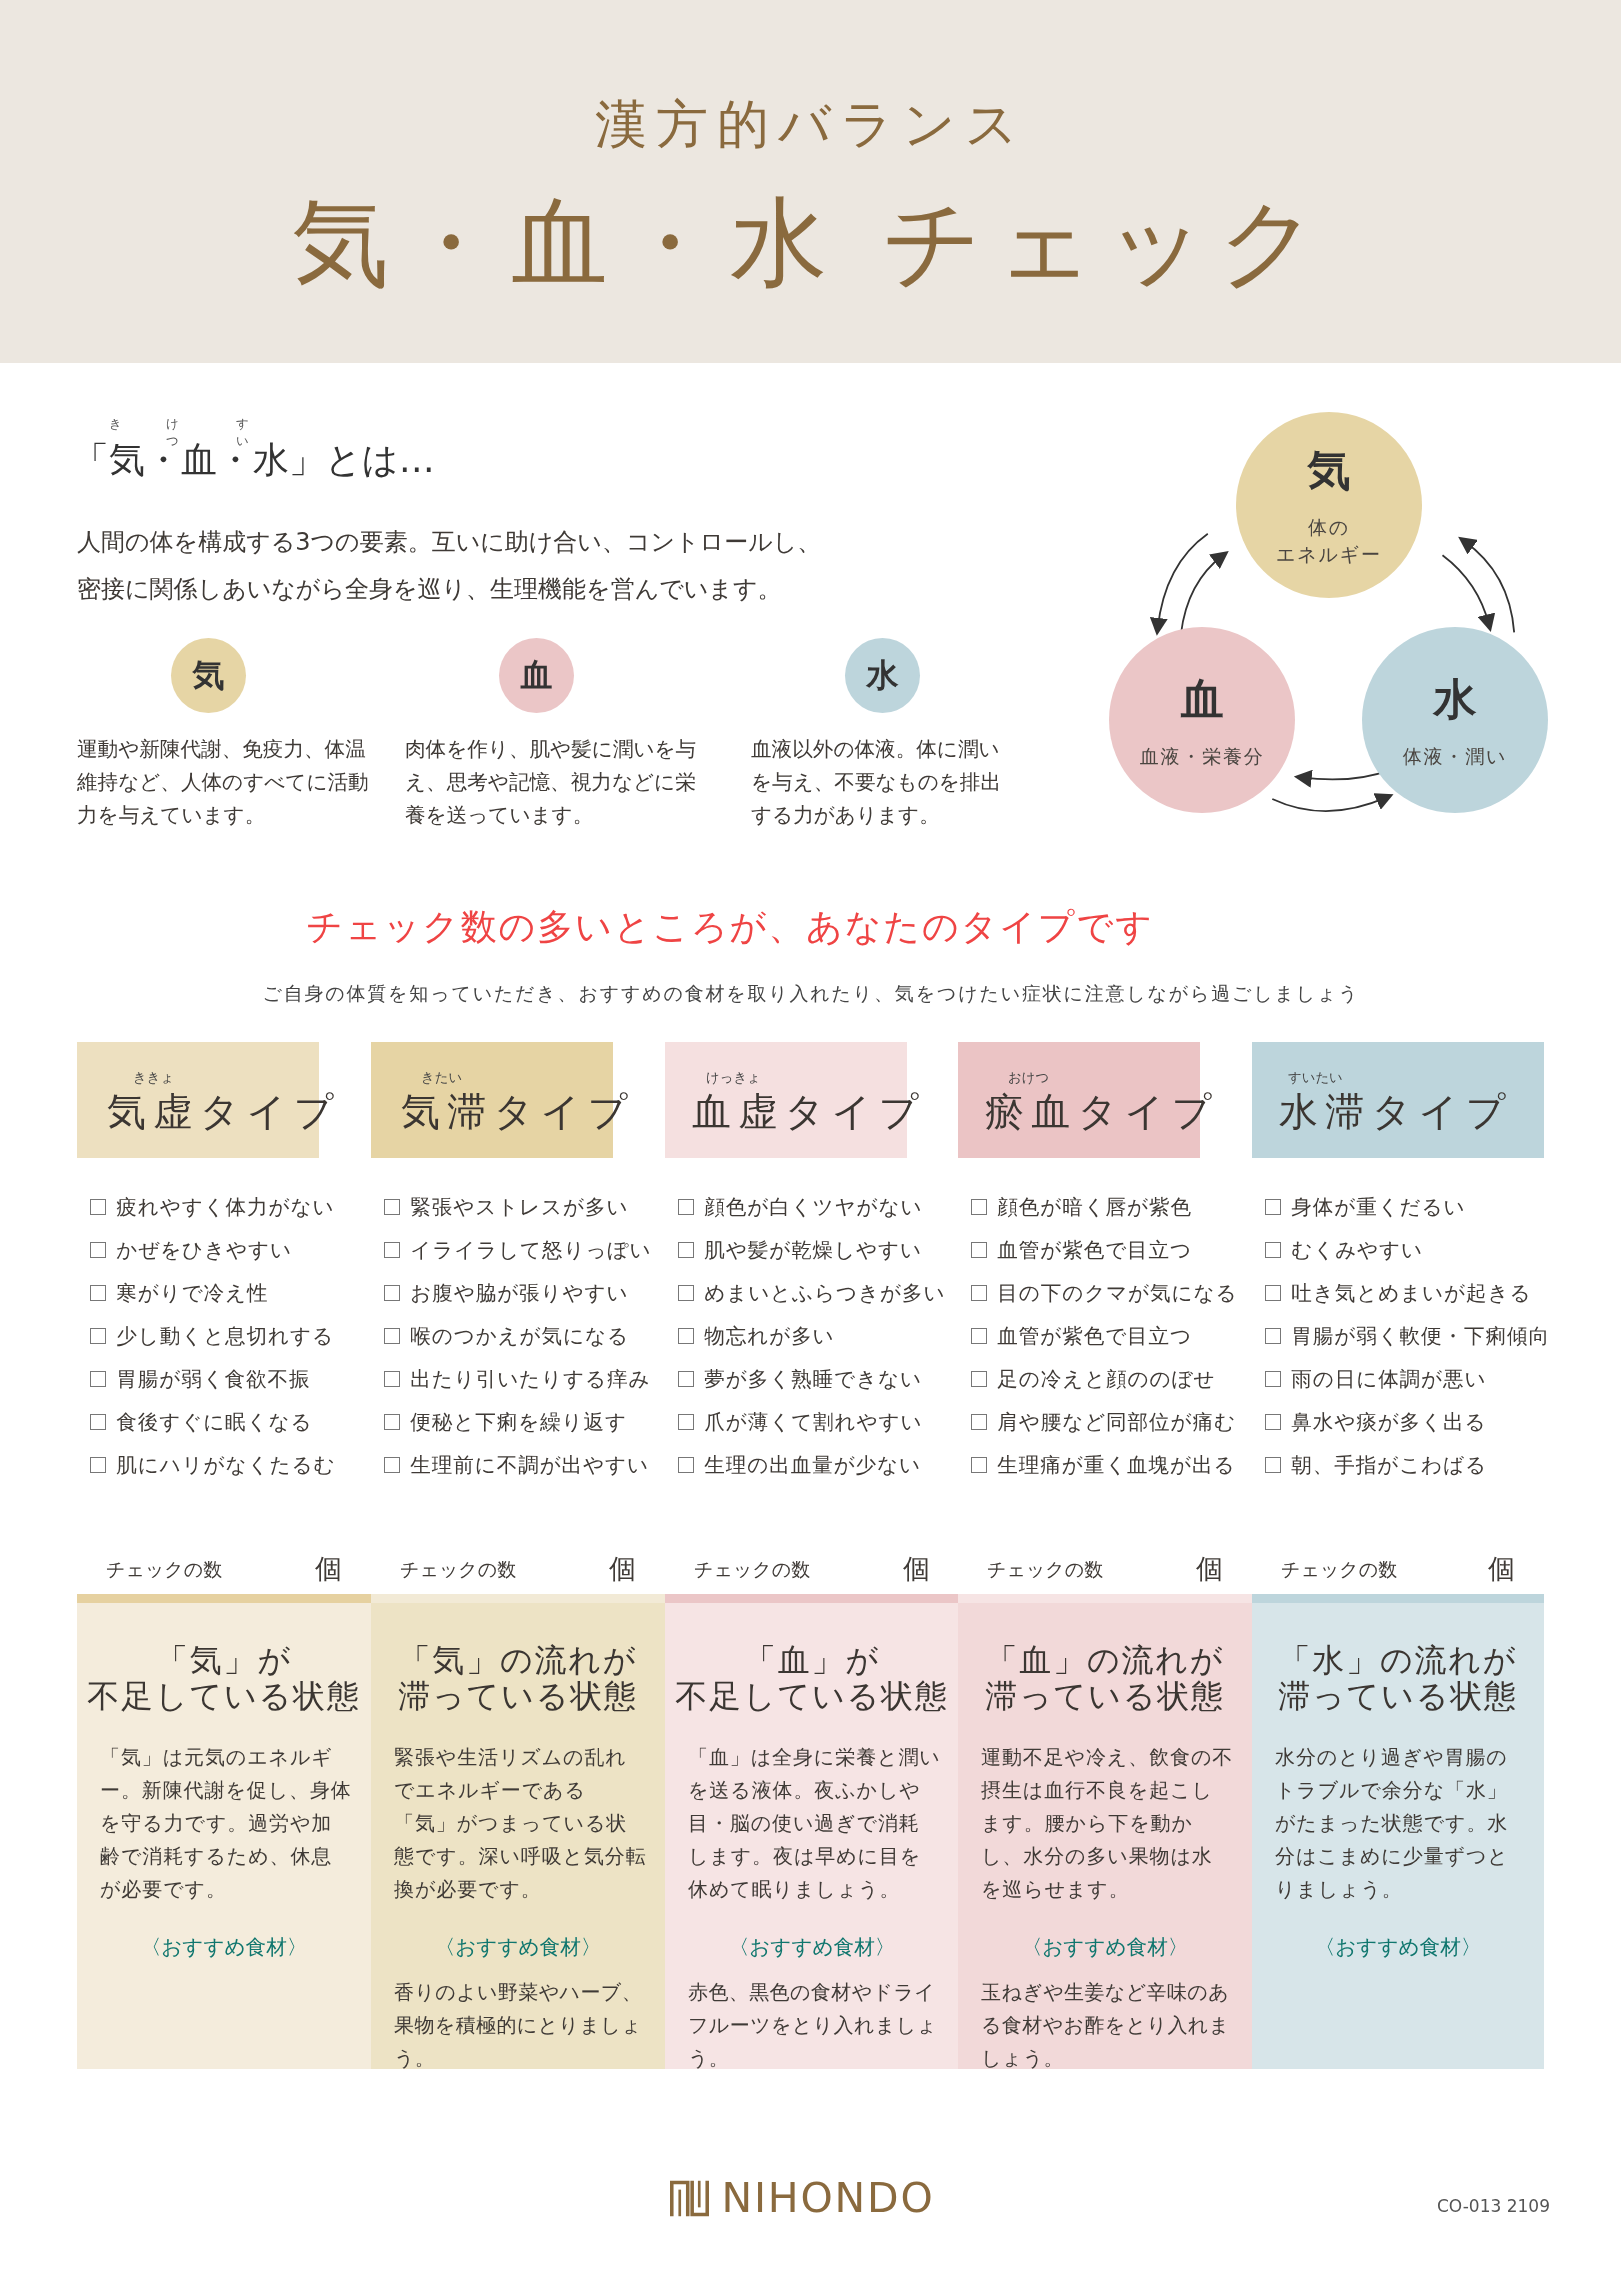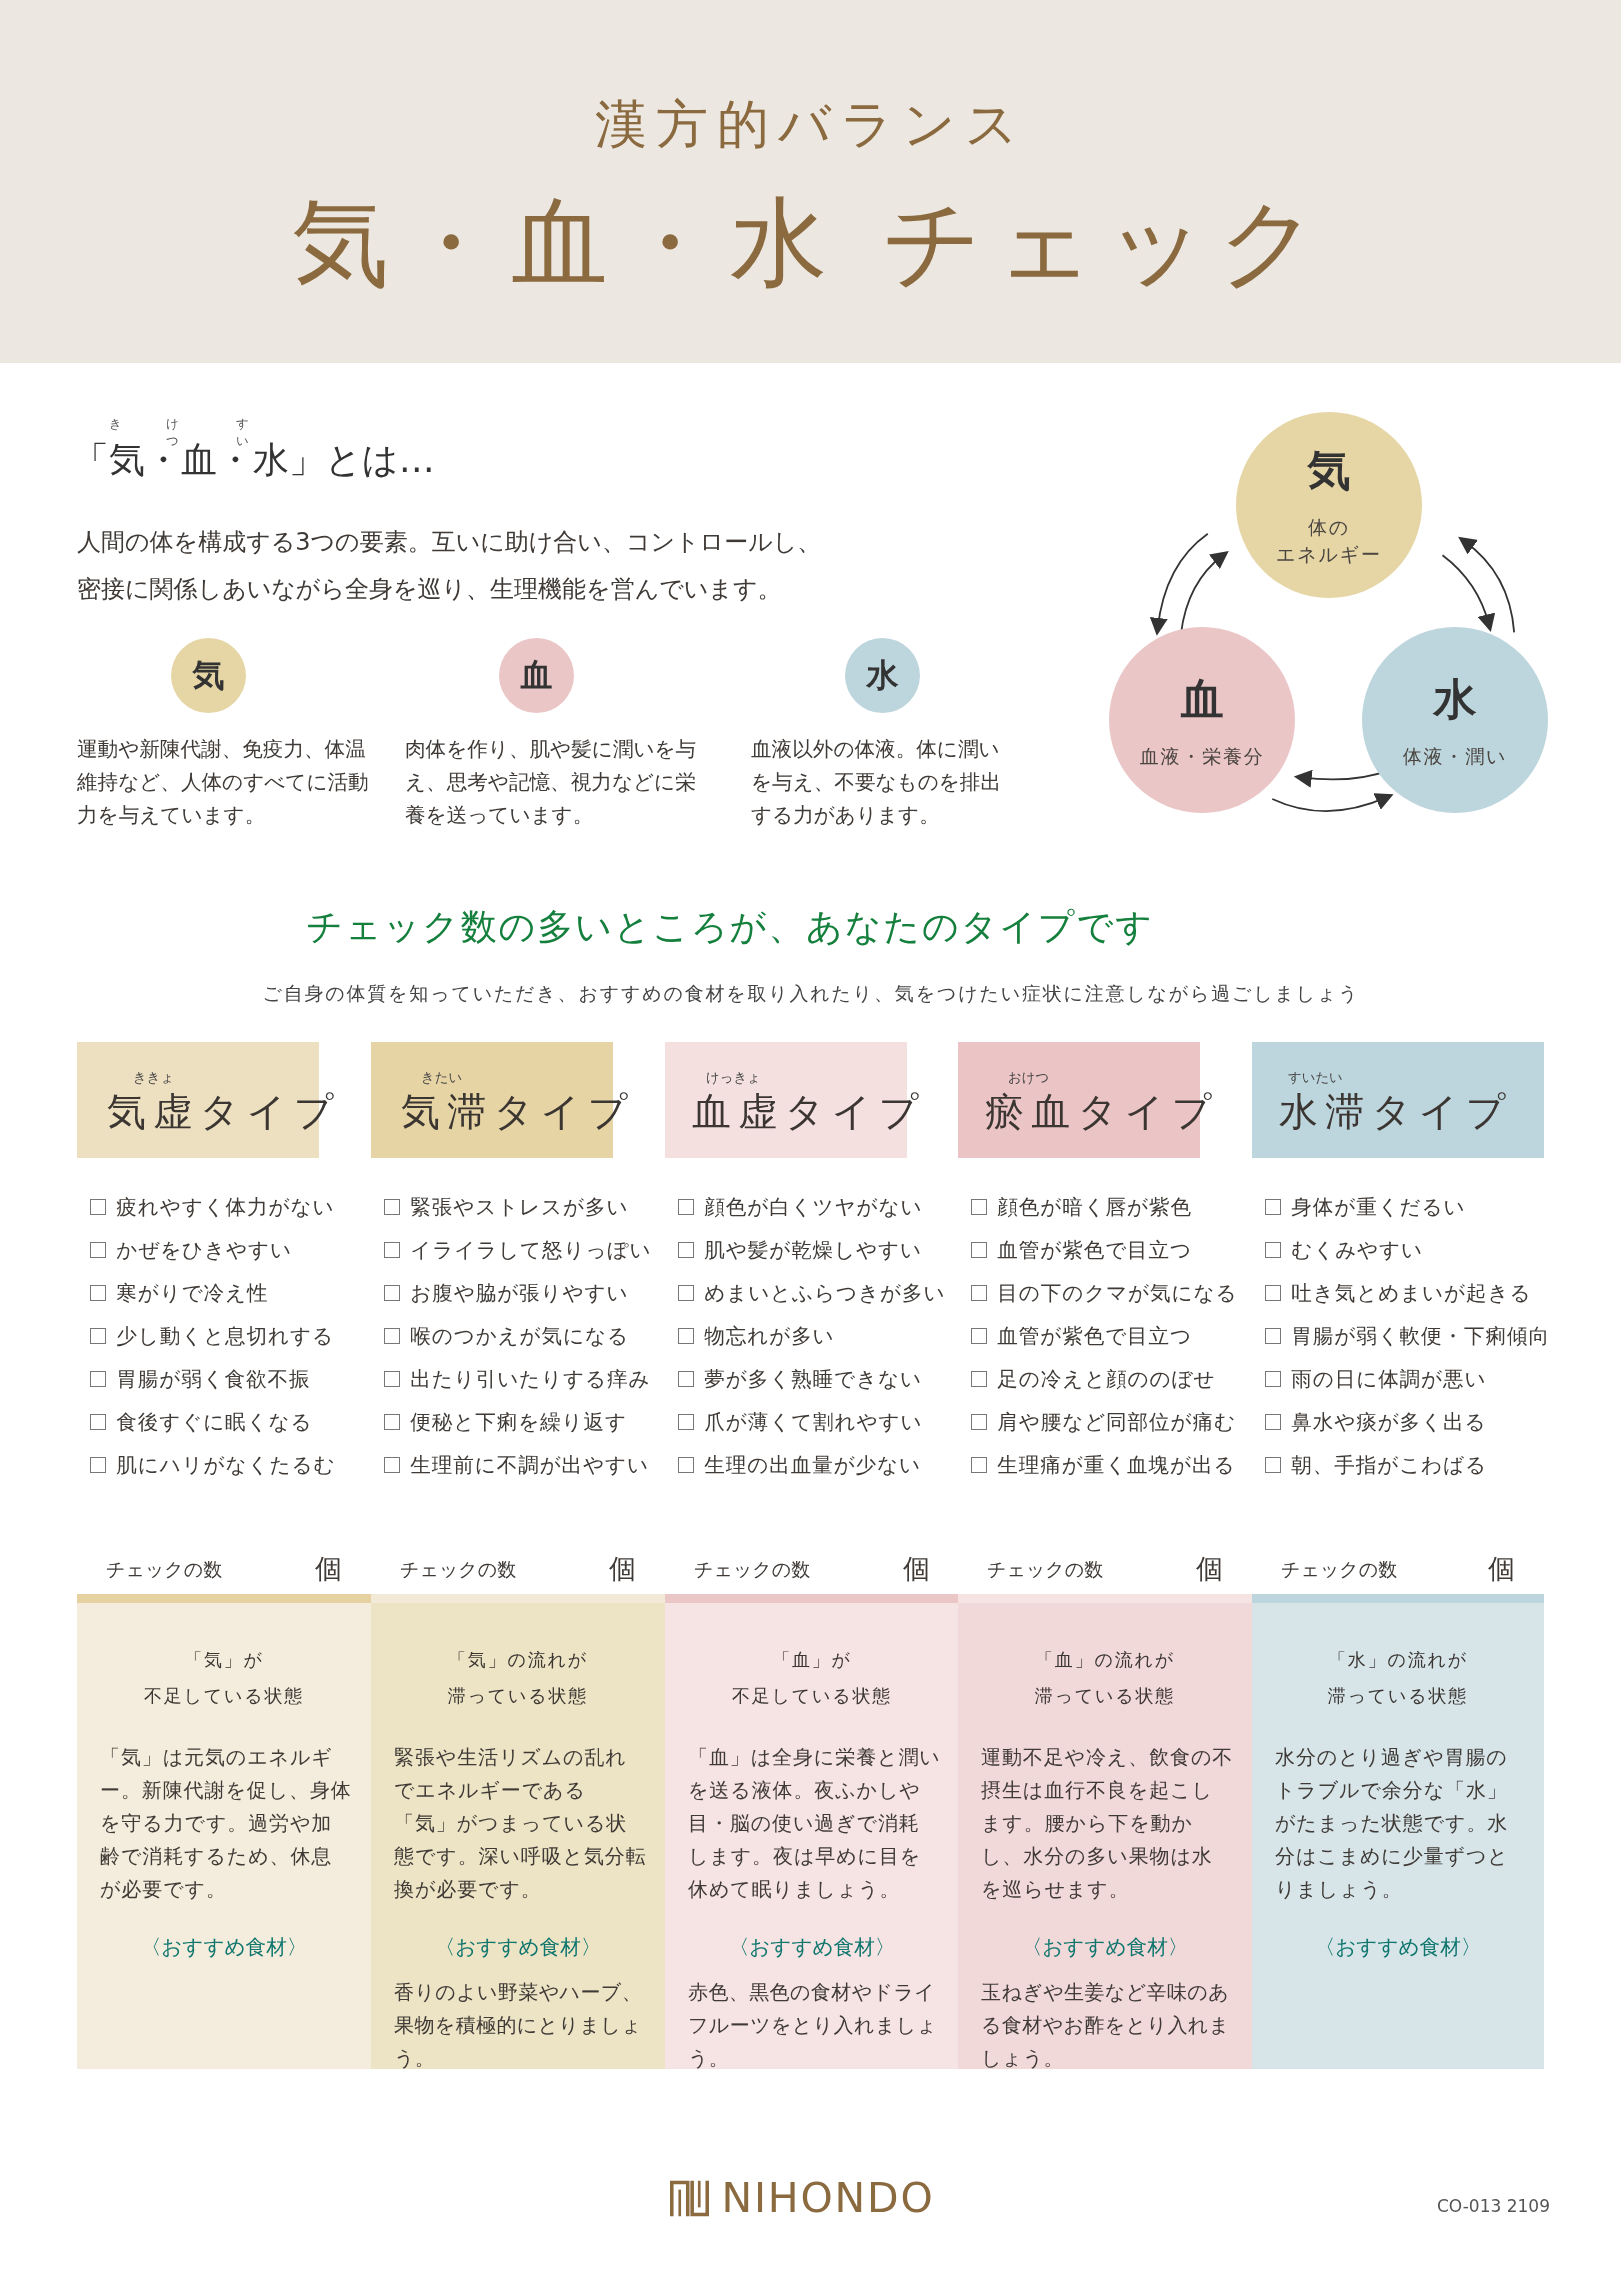--- a/index.html
+++ b/index.html
@@ -24,7 +24,7 @@
   .circle .big { font-size: 43px; font-weight: bold; color: #333; }
   .circle .small { font-size: 19px; color: #4a4540; text-align: center; line-height: 27px; margin-top: 14px; letter-spacing: 1.8px; }
 
-  .section-title { position: absolute; left: 0; width: 1460px; top: 903px; text-align: center; font-size: 36px; color: #15803d; letter-spacing: 1.8px; }
+  .section-title { position: absolute; left: 0; width: 1460px; top: 903px; text-align: center; font-size: 36px; color: #ef4444; letter-spacing: 1.8px; }
   .section-sub { position: absolute; left: 0; width: 1622px; top: 981px; text-align: center; font-size: 19px; color: #444; letter-spacing: 1.8px; }
 
   .types { position: absolute; left: 77px; top: 1042px; width: 1467px; }

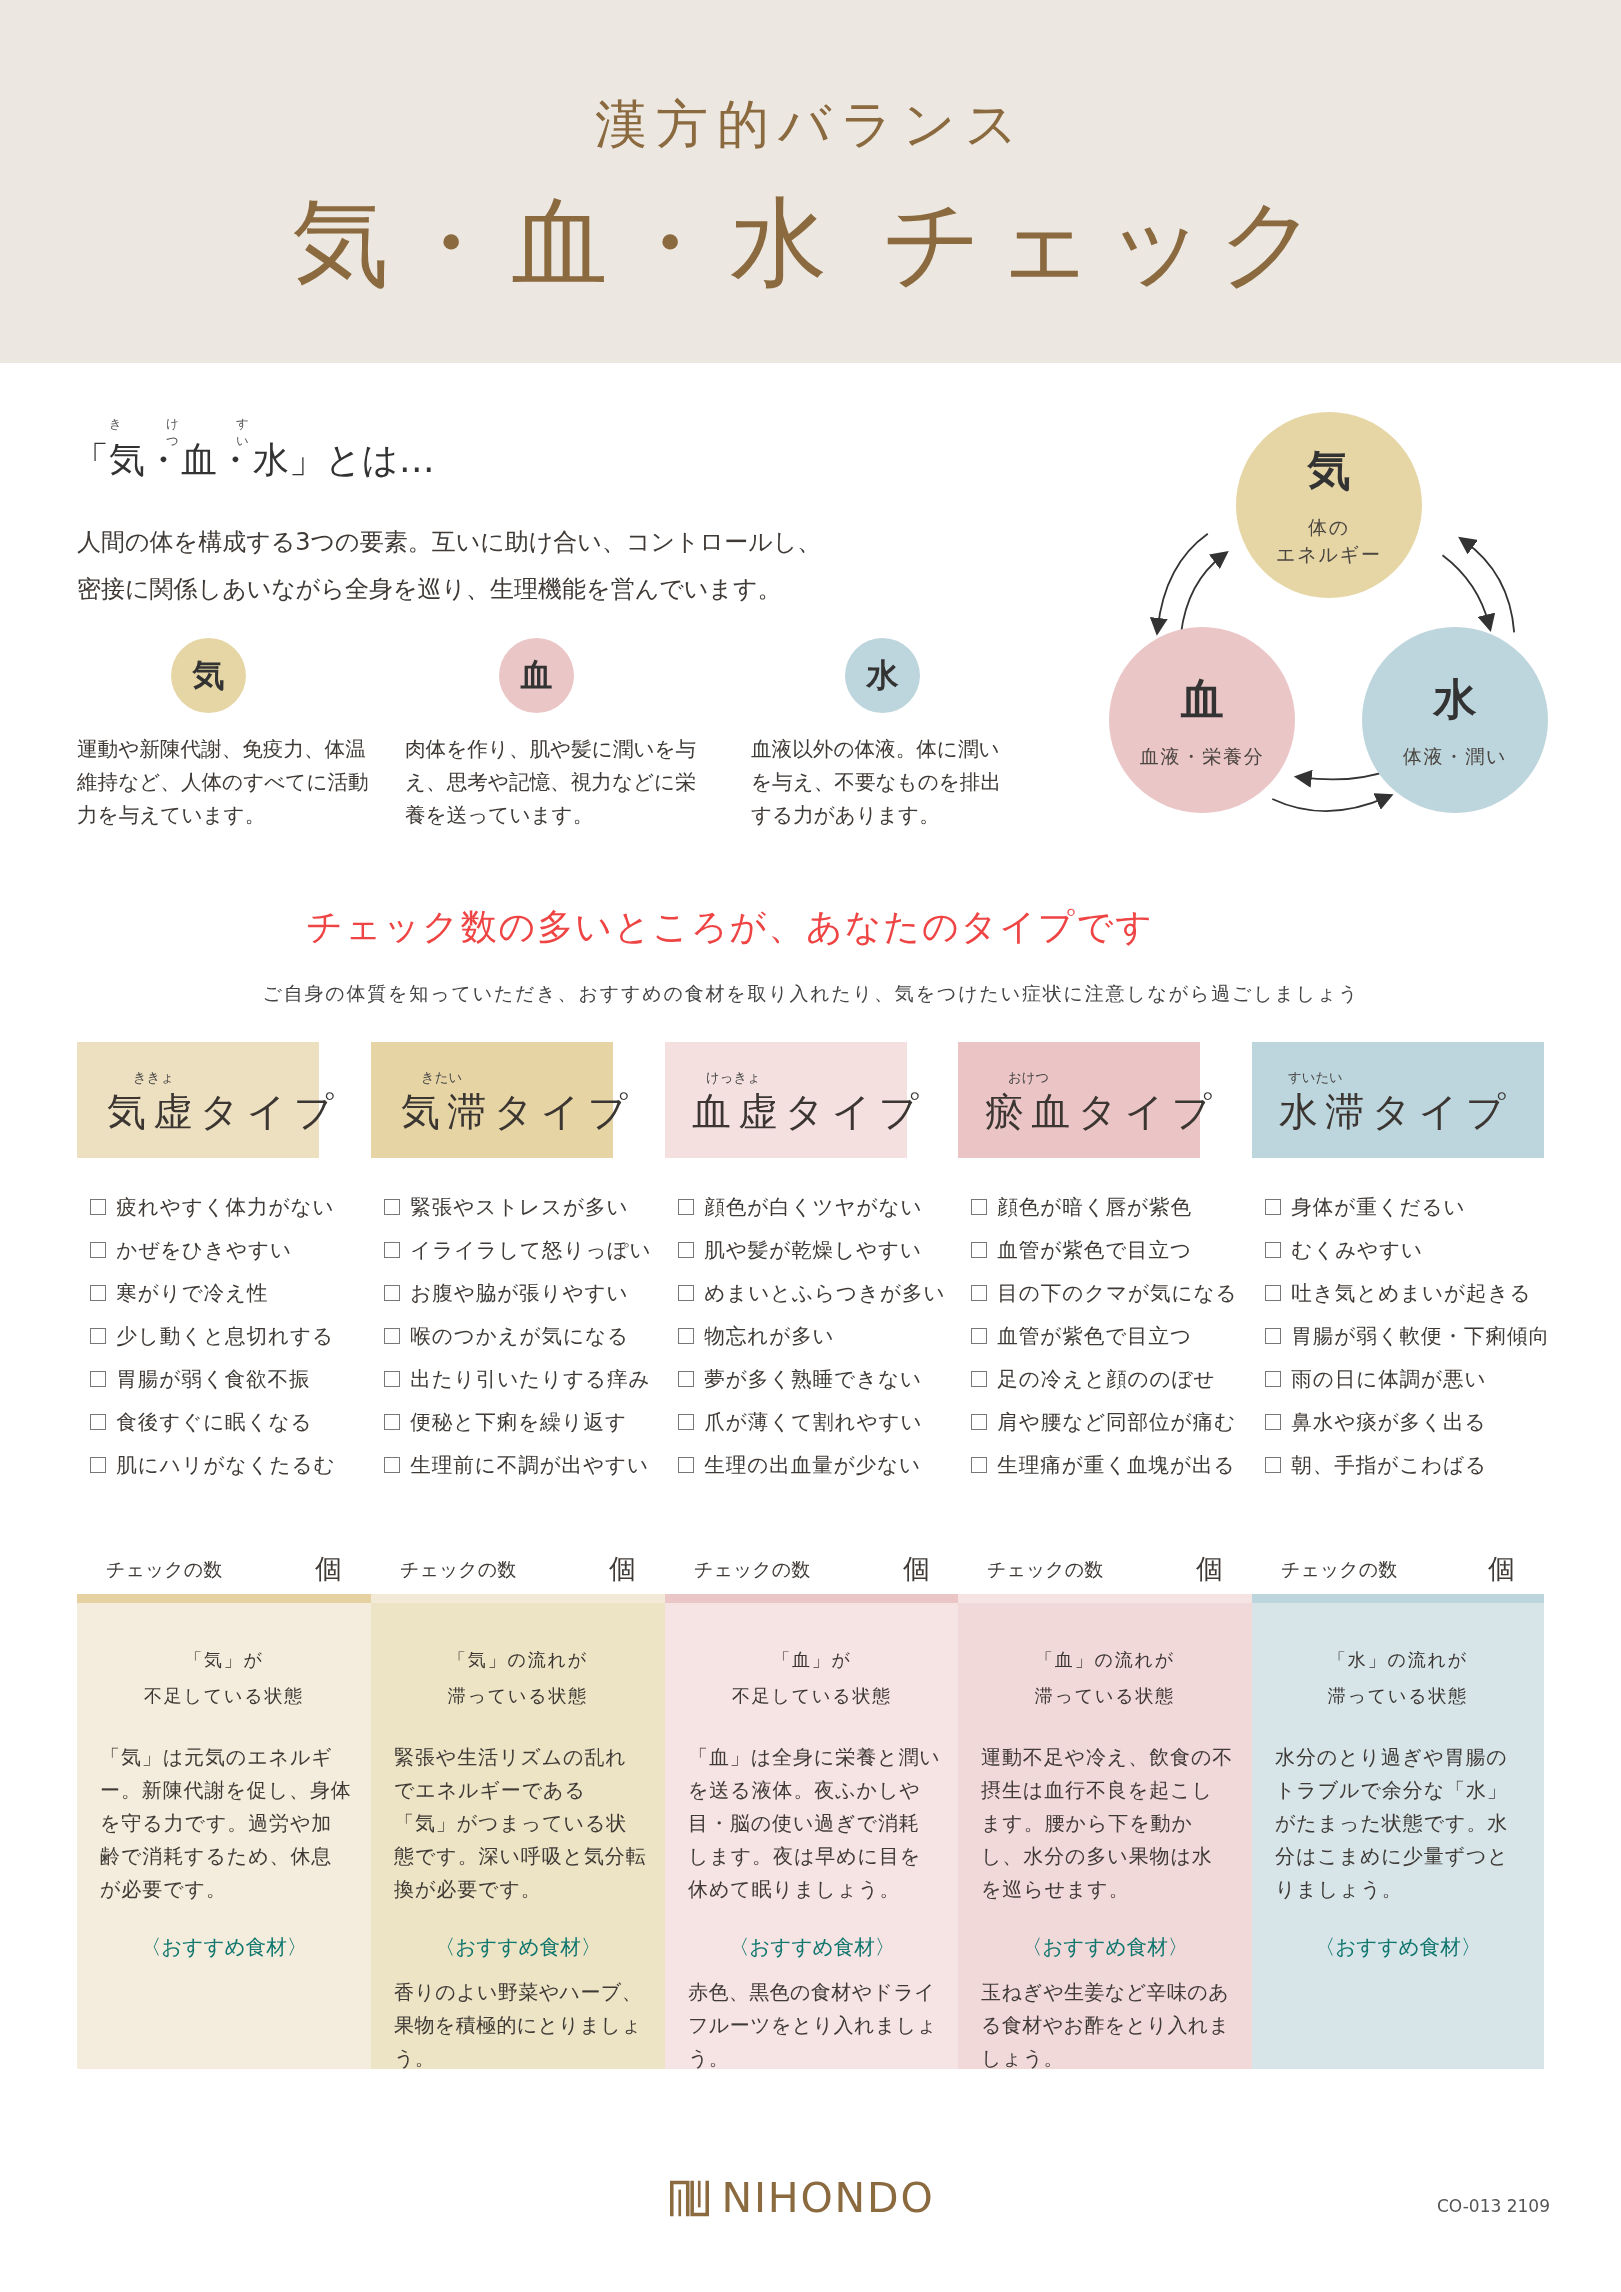--- a/index.html
+++ b/index.html
@@ -40,7 +40,7 @@
   .count-row .unit { position: absolute; right: 29px; top: 7.2px; font-size: 27px; color: #3f3a36; }
   .bar { position: absolute; top: 552px; left: 0; width: 294px; height: 9px; }
   .panel { position: absolute; top: 561px; left: 0; width: 294px; height: 466px; }
-  .panel .state { position: absolute; top: 39px; left: 0; width: 100%; text-align: center; font-size: 18px; line-height: 36px; color: #3b3632; letter-spacing: 1.8px; }
+  .panel .state { position: absolute; top: 39px; left: 0; width: 100%; text-align: center; font-size: 32px; line-height: 36px; color: #3b3632; letter-spacing: 1.8px; }
   .panel .body { position: absolute; top: 138px; left: 23px; width: 253px; font-size: 20px; line-height: 33px; color: #3f3a36; letter-spacing: 0.9px; }
   .panel .rec-title { position: absolute; top: 330px; left: 0; width: 100%; text-align: center; font-size: 20.6px; color: #0f766e; }
   .panel .rec { position: absolute; top: 373px; left: 23px; width: 260px; font-size: 20px; line-height: 33px; color: #3f3a36; letter-spacing: 0.4px; }

